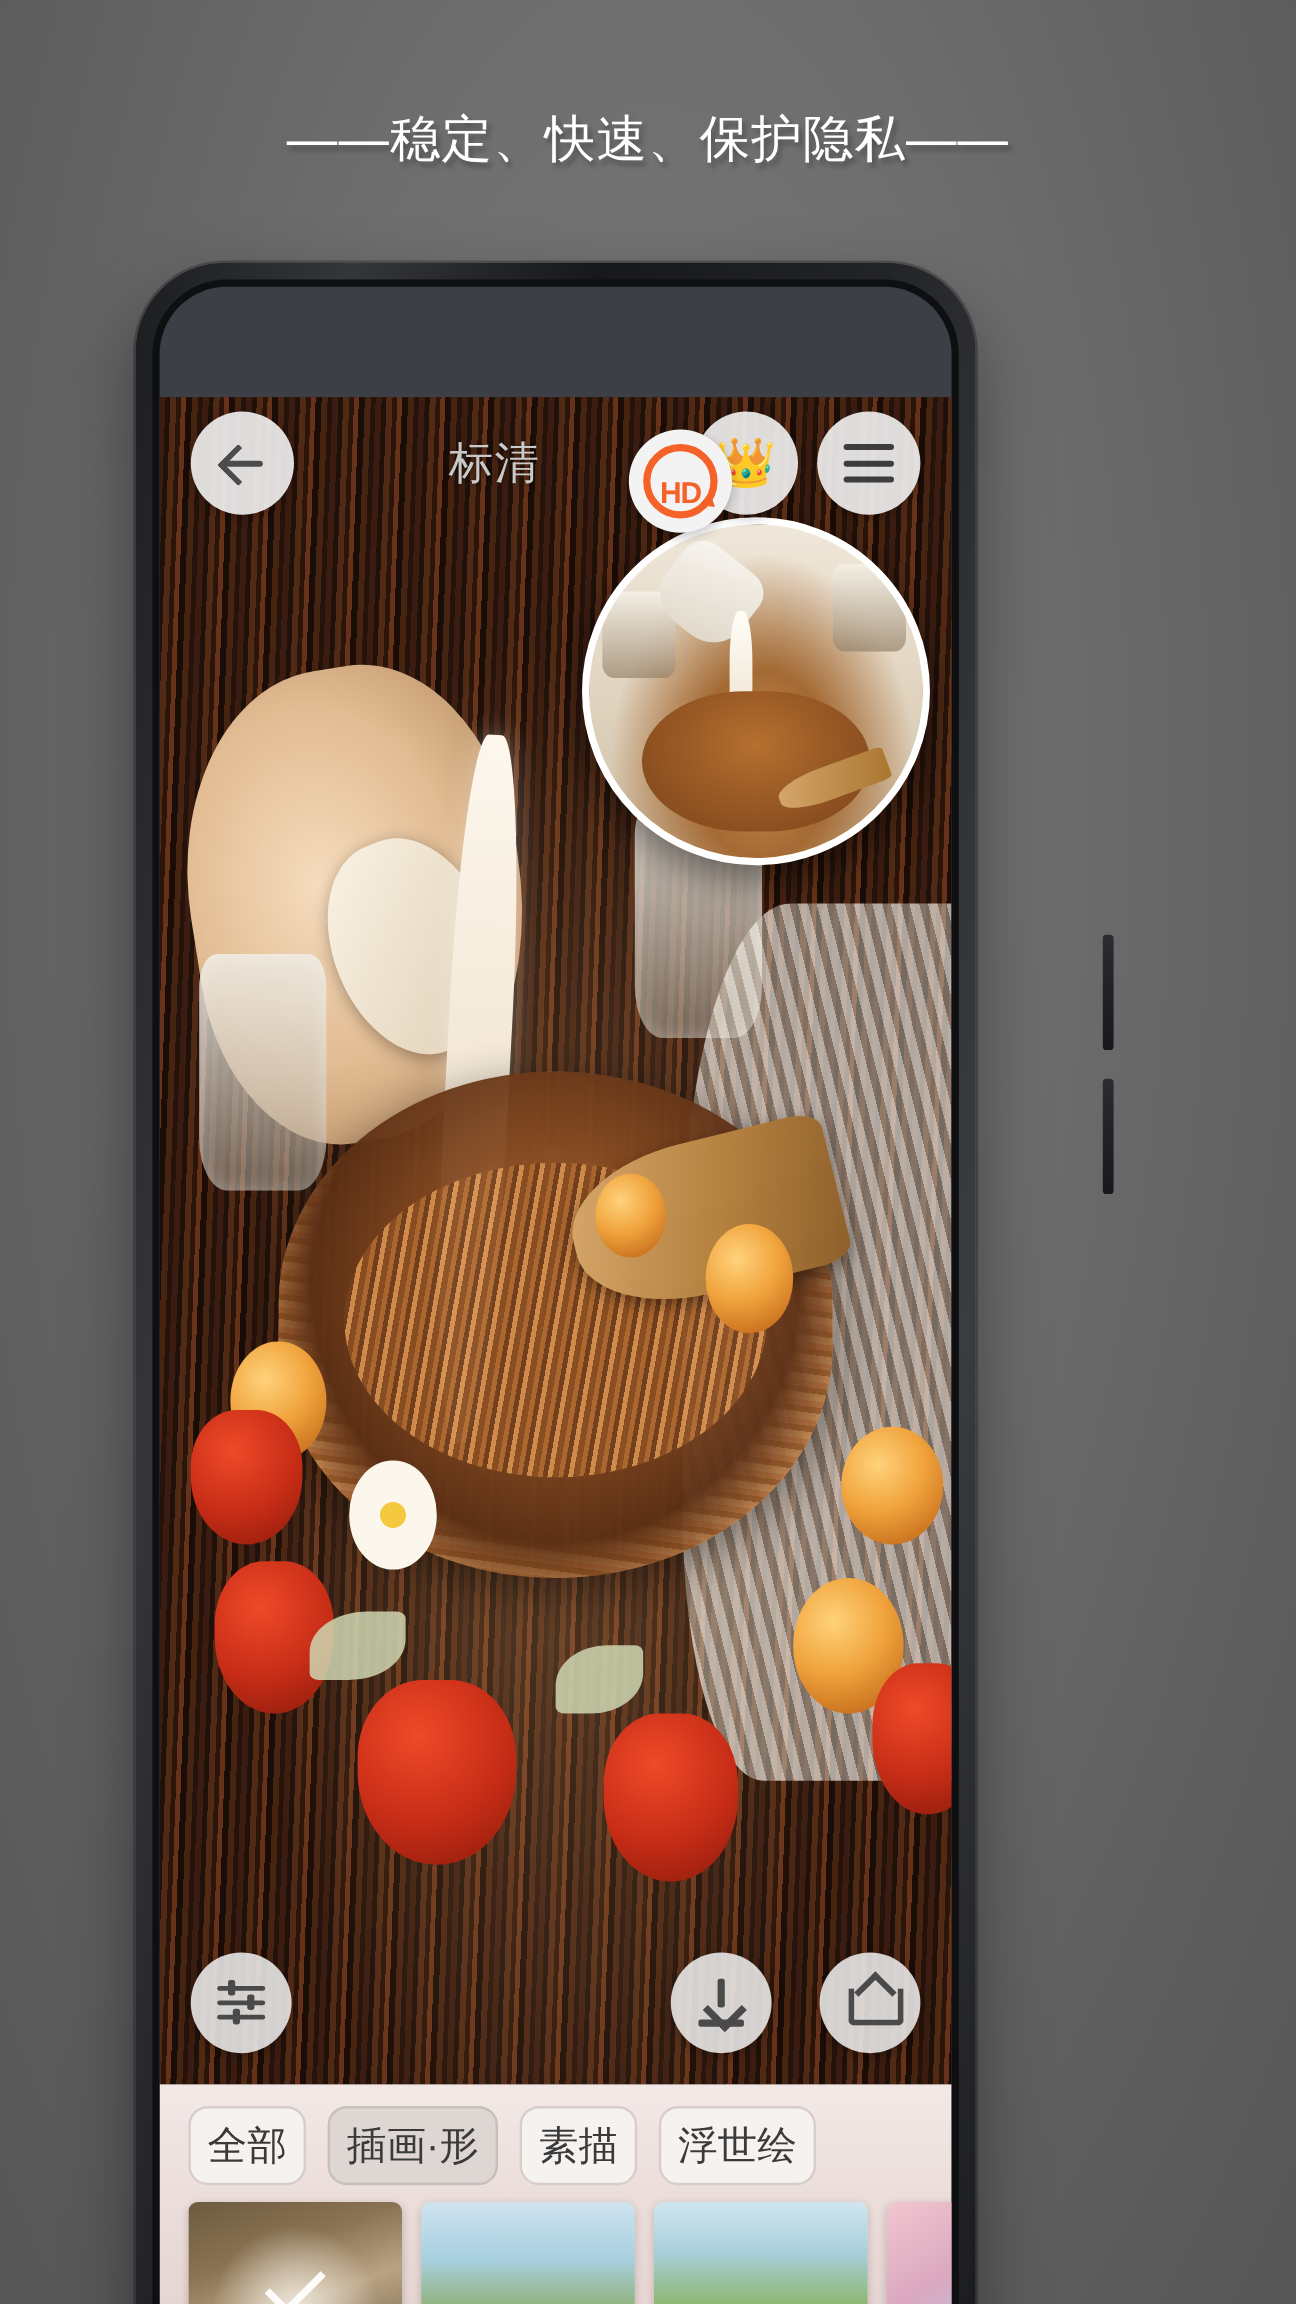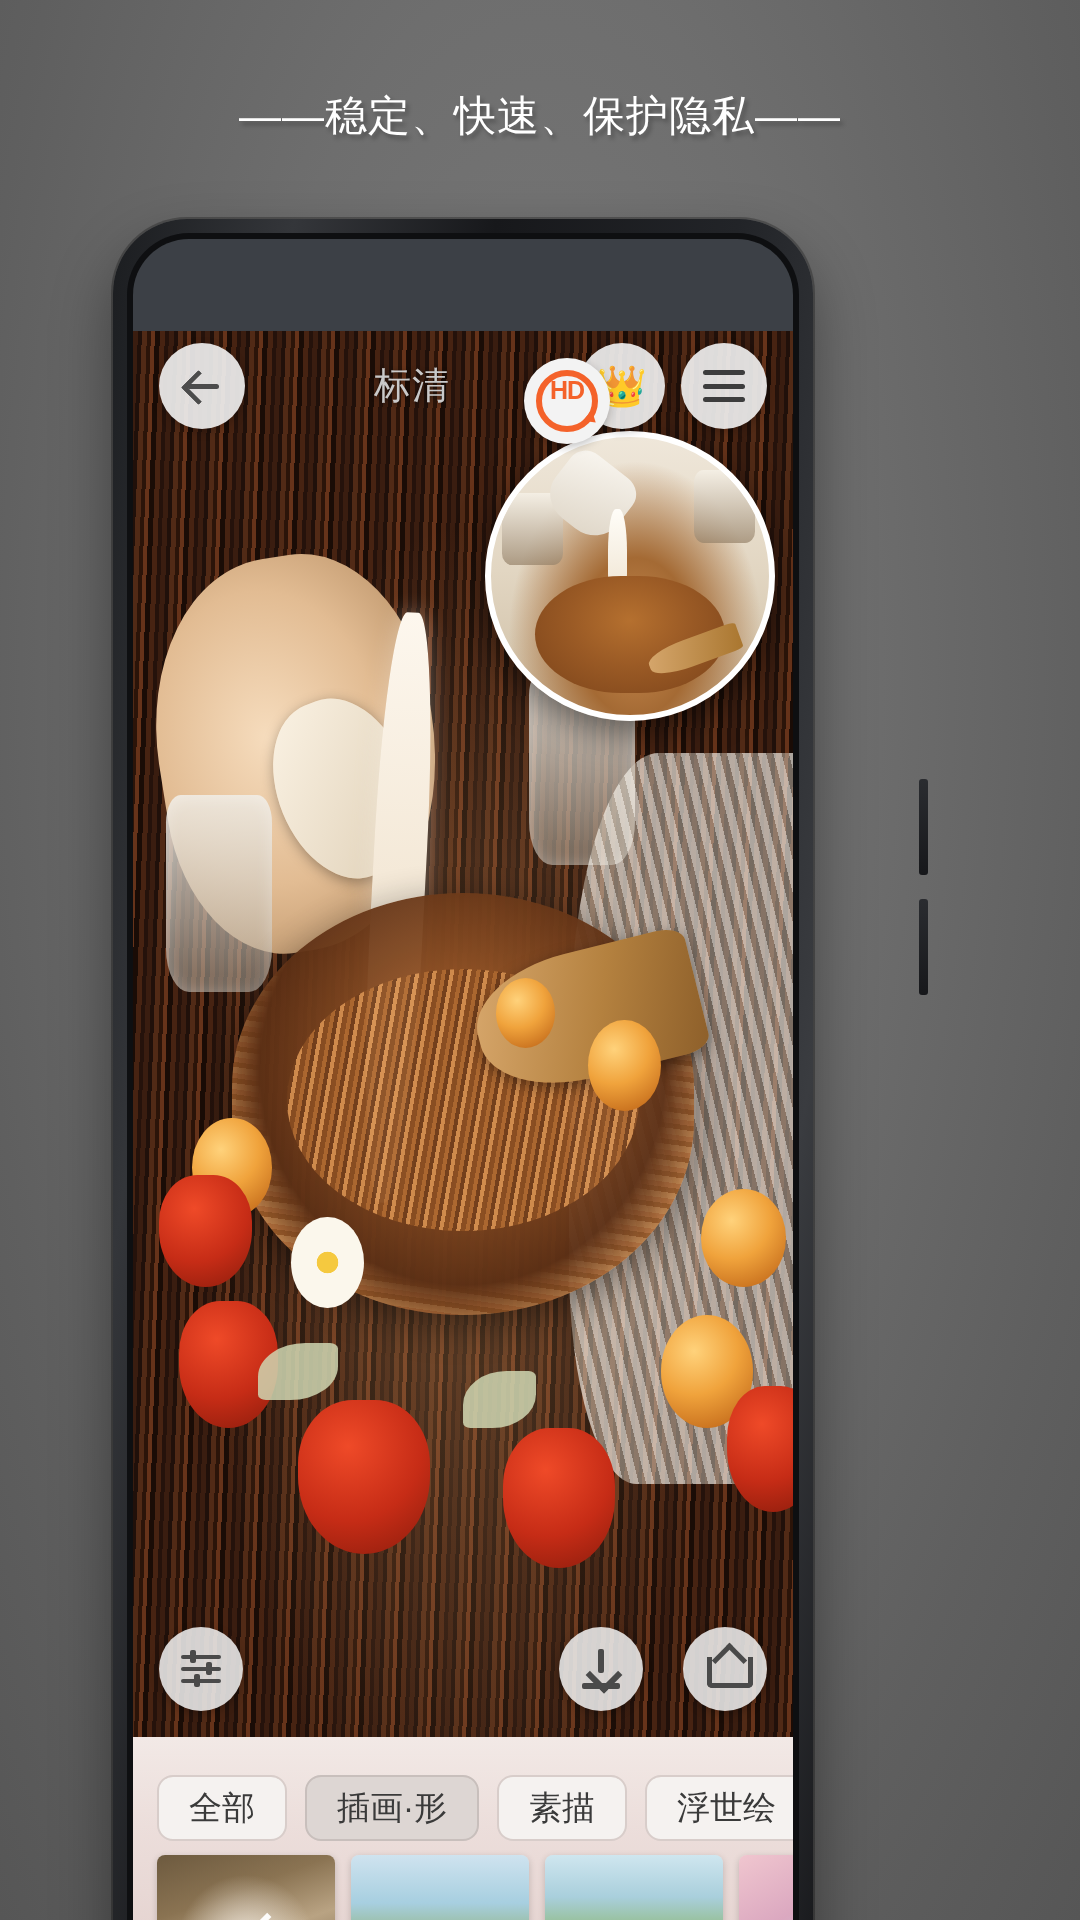--- a/index.html
+++ b/index.html
@@ -263,7 +263,7 @@
   .hd-badge .ring{
     width:62px;height:62px;border-radius:50%;
     border:6px solid #f4622a;
-    display:flex;align-items:flex-start;justify-content:center;
+    display:flex;align-items:flex-end;justify-content:center;
     position:relative;
   }
   .hd-badge .ring:after{

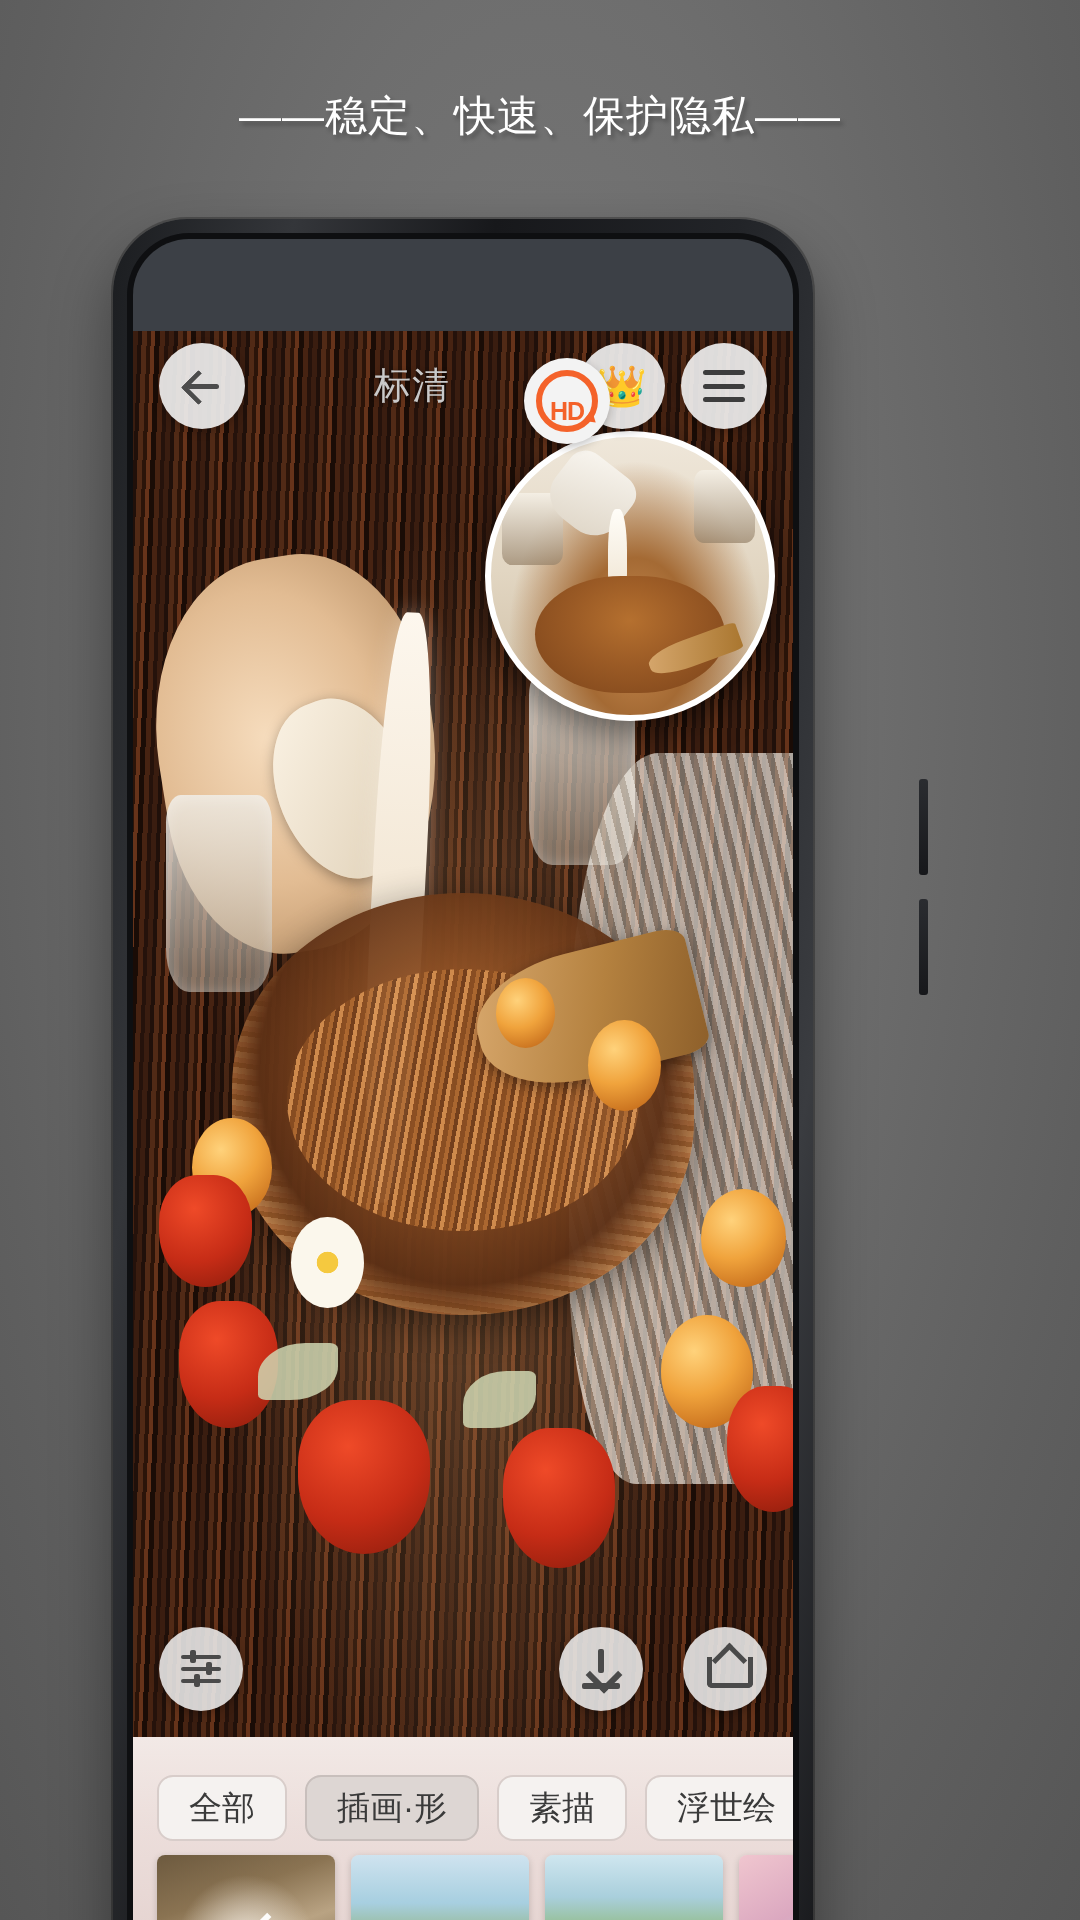--- a/index.html
+++ b/index.html
@@ -318,10 +318,10 @@
     padding:18px 0 14px 24px;
   }
   .cat{
-    flex:0 0 auto; height:66px; padding:0 30px;
+    flex:0 0 auto; height:66px; padding:0 14px;
     background:#f5f2f0; border:2px solid #d8cdca; border-radius:16px;
     display:flex;align-items:center;justify-content:center;
-    font-size:33px; color:#3a3a3a; white-space:nowrap;margin-top:20px;
+    font-size:33px; color:#3a3a3a; white-space:nowrap;
   }
   .cat.active{ background:#ddd6d3; border-color:#c8bfbc; }
   .thumb-row{

